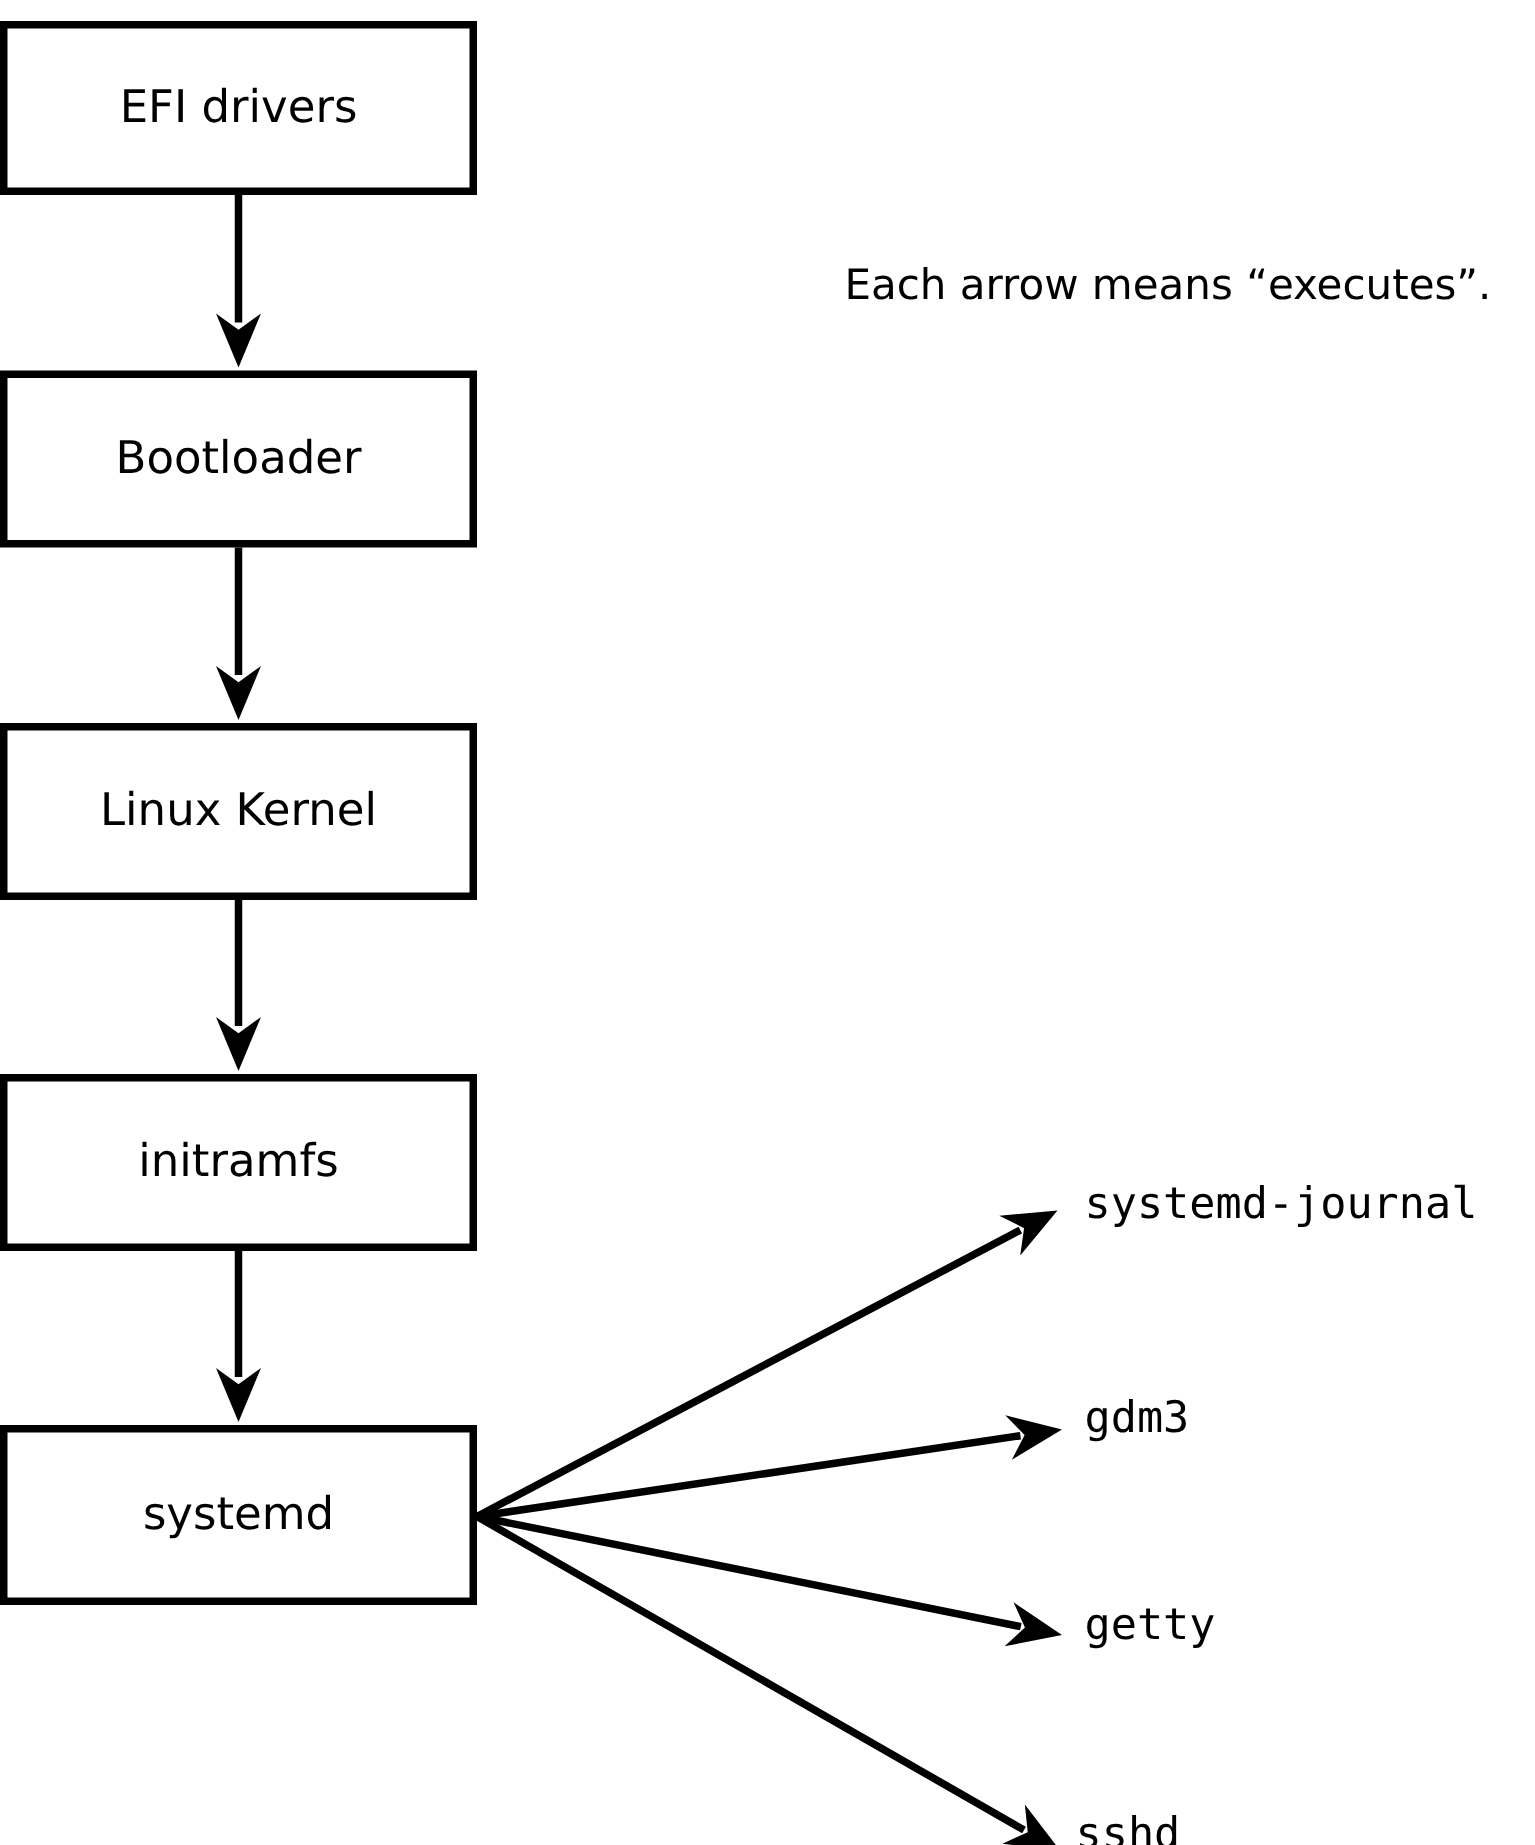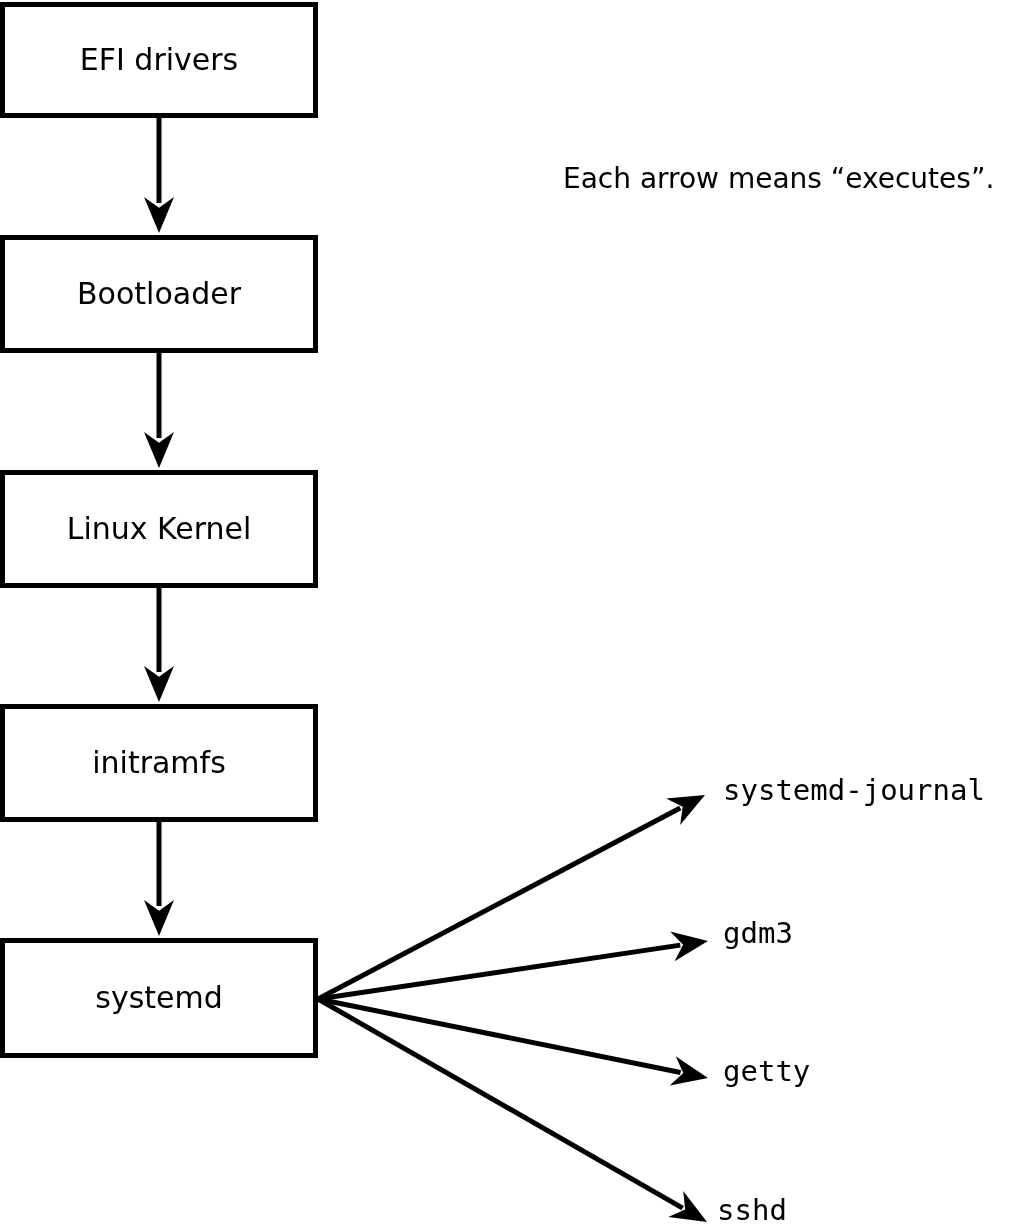--- a/index.html
+++ b/index.html
@@ -18,7 +18,7 @@
   #diagram-root {
     position: absolute;
     left: 0;
-    top: 0;
+    top: 12px;
     width: 1023px;
     height: 1000px;
   }

